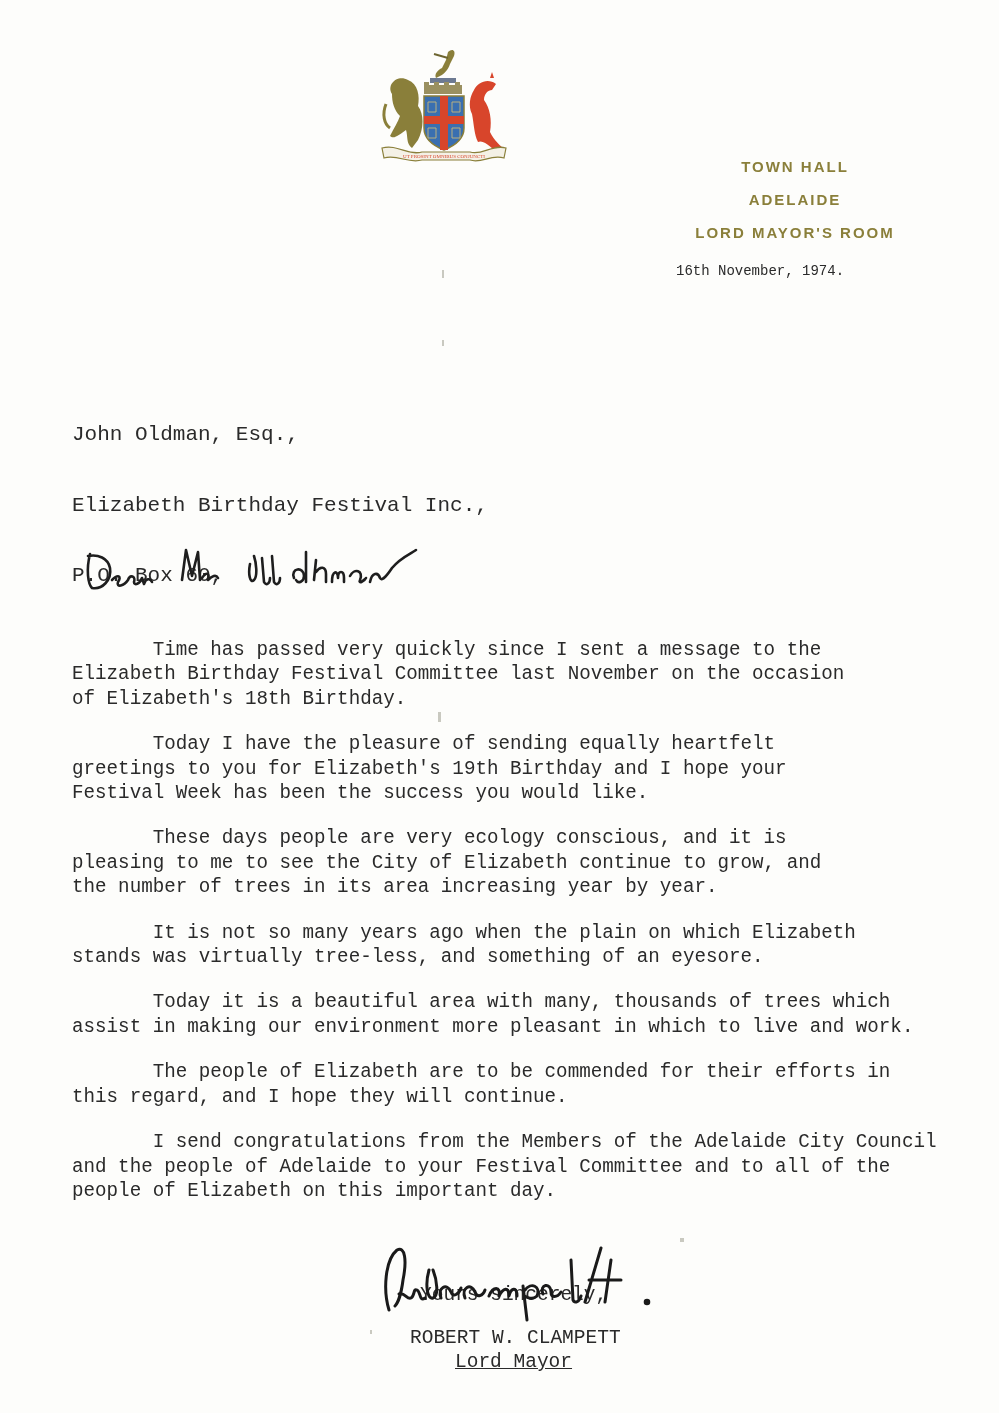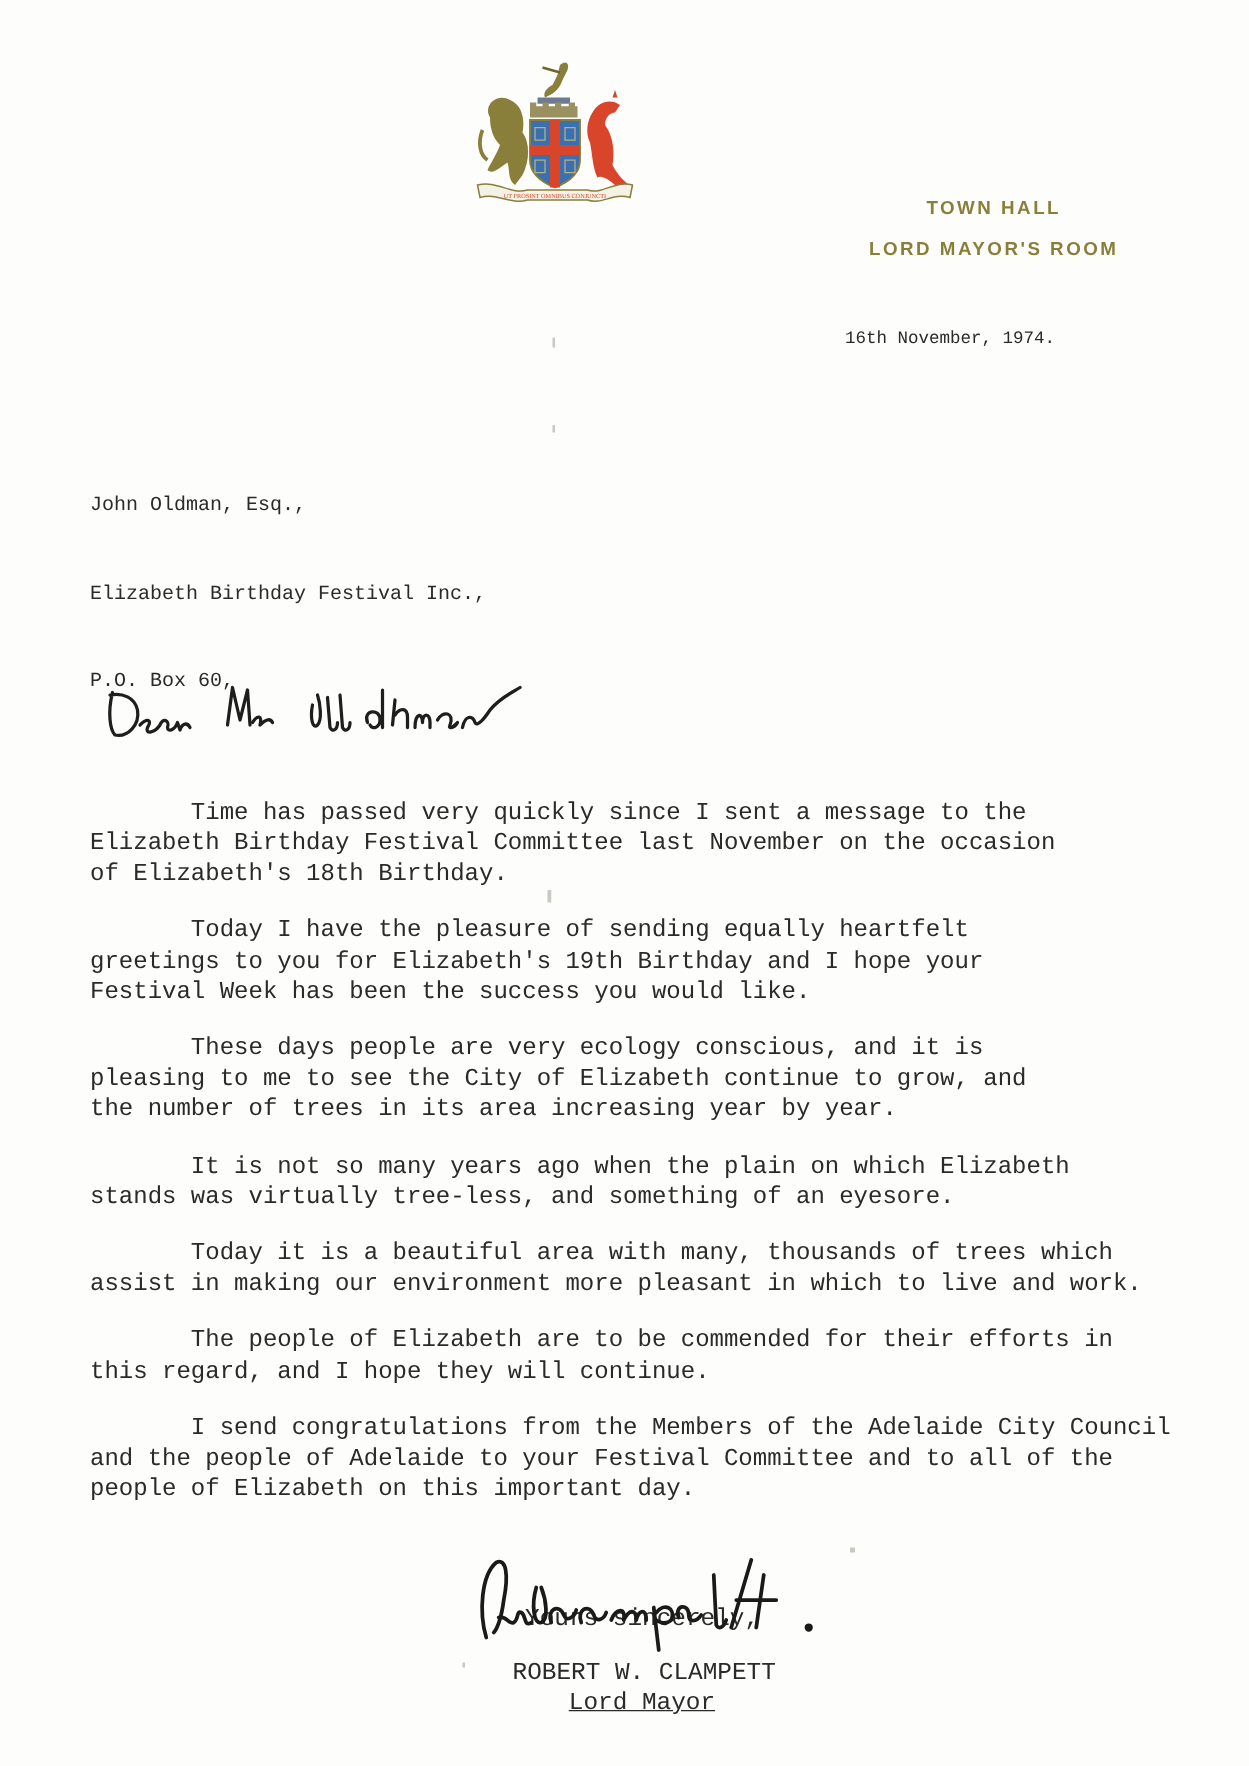--- a/index.html
+++ b/index.html
@@ -91,6 +91,7 @@
 
 <div class="letterhead">
   <div>TOWN HALL</div>
+  <div>ADELAIDE</div>
   <div>LORD MAYOR'S ROOM</div>
 </div>
 

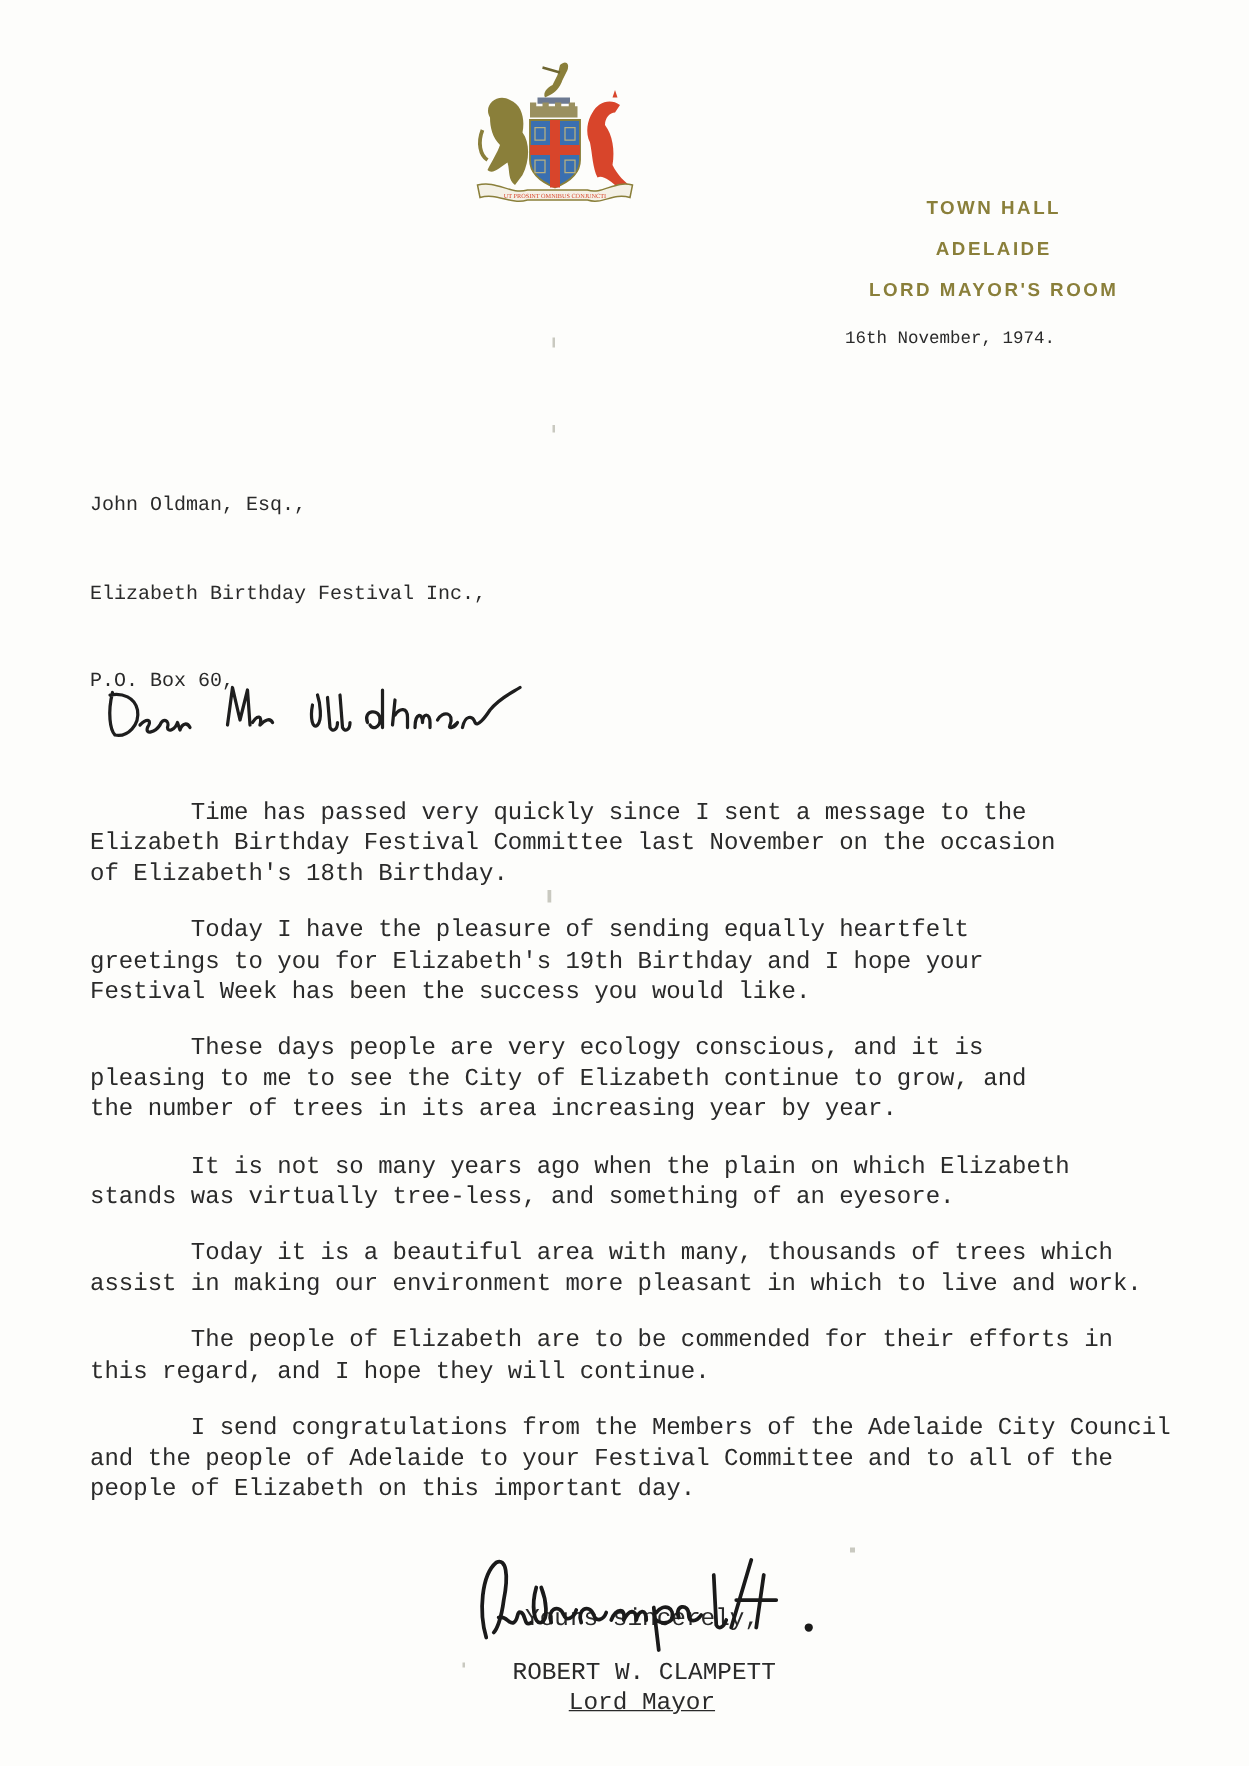--- a/index.html
+++ b/index.html
@@ -27,8 +27,8 @@
       font-size: 14px; letter-spacing: 0px;
     }
     .address {
-      position: absolute; left: 72px; top: 346px;
-      font-size: 16px; line-height: 23.5px;
+      position: absolute; left: 72px; top: 376px;
+      font-size: 21px; line-height: 23.5px;
       white-space: pre;
     }
     .address .u { text-decoration: underline; }

